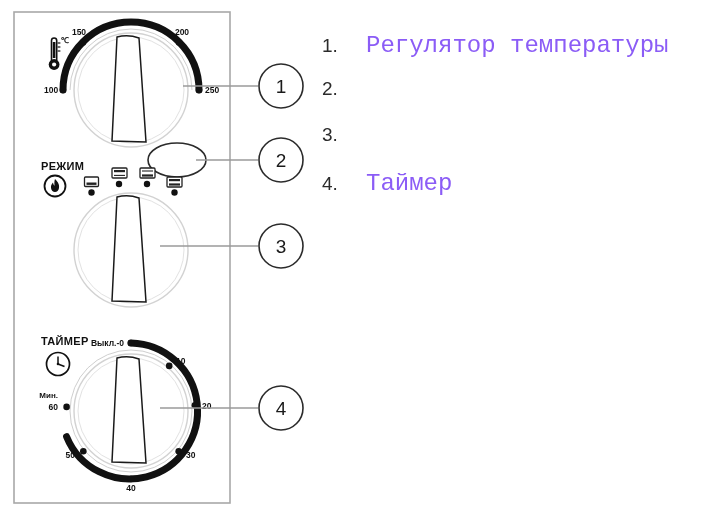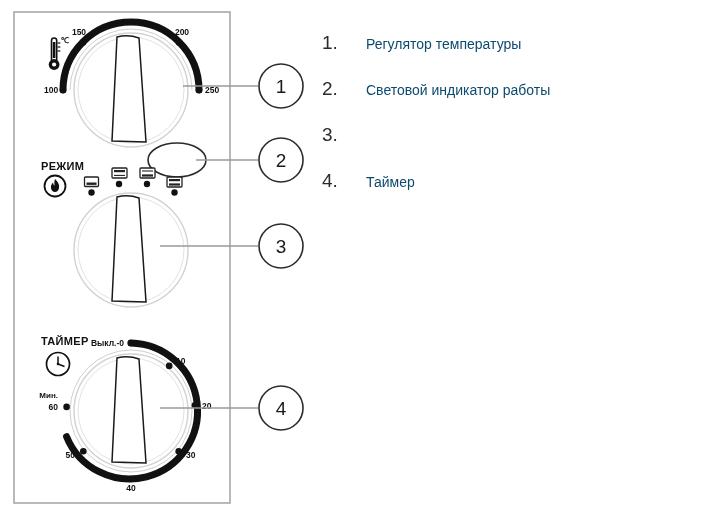--- a/index.html
+++ b/index.html
@@ -44,10 +44,10 @@
     font-family: "Liberation Sans", sans-serif;
   }
   .legend-label {
-    font-size: 14px;
-    color: #0c4a6e;
+    font-size: 24px;
+    color: #8b5cf6;
     white-space: nowrap;
-    font-family: Liberation Sans, sans-serif;
+    font-family: Liberation Mono, monospace;
   }
   text {
     font-family: "Liberation Sans", sans-serif;

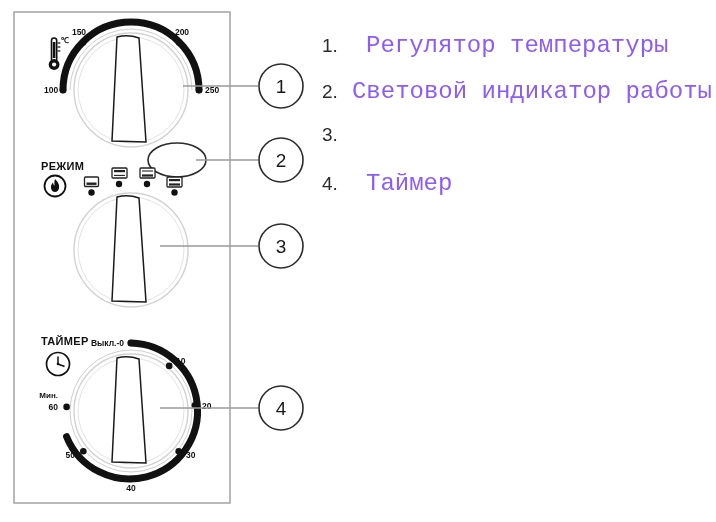--- a/index.html
+++ b/index.html
@@ -231,7 +231,6 @@
     </div>
     <div class="legend-row">
       <span class="legend-num">2.</span>
-      <span class="legend-label">Световой индикатор работы</span>
     </div>
     <div class="legend-row">
       <span class="legend-num">3.</span>

